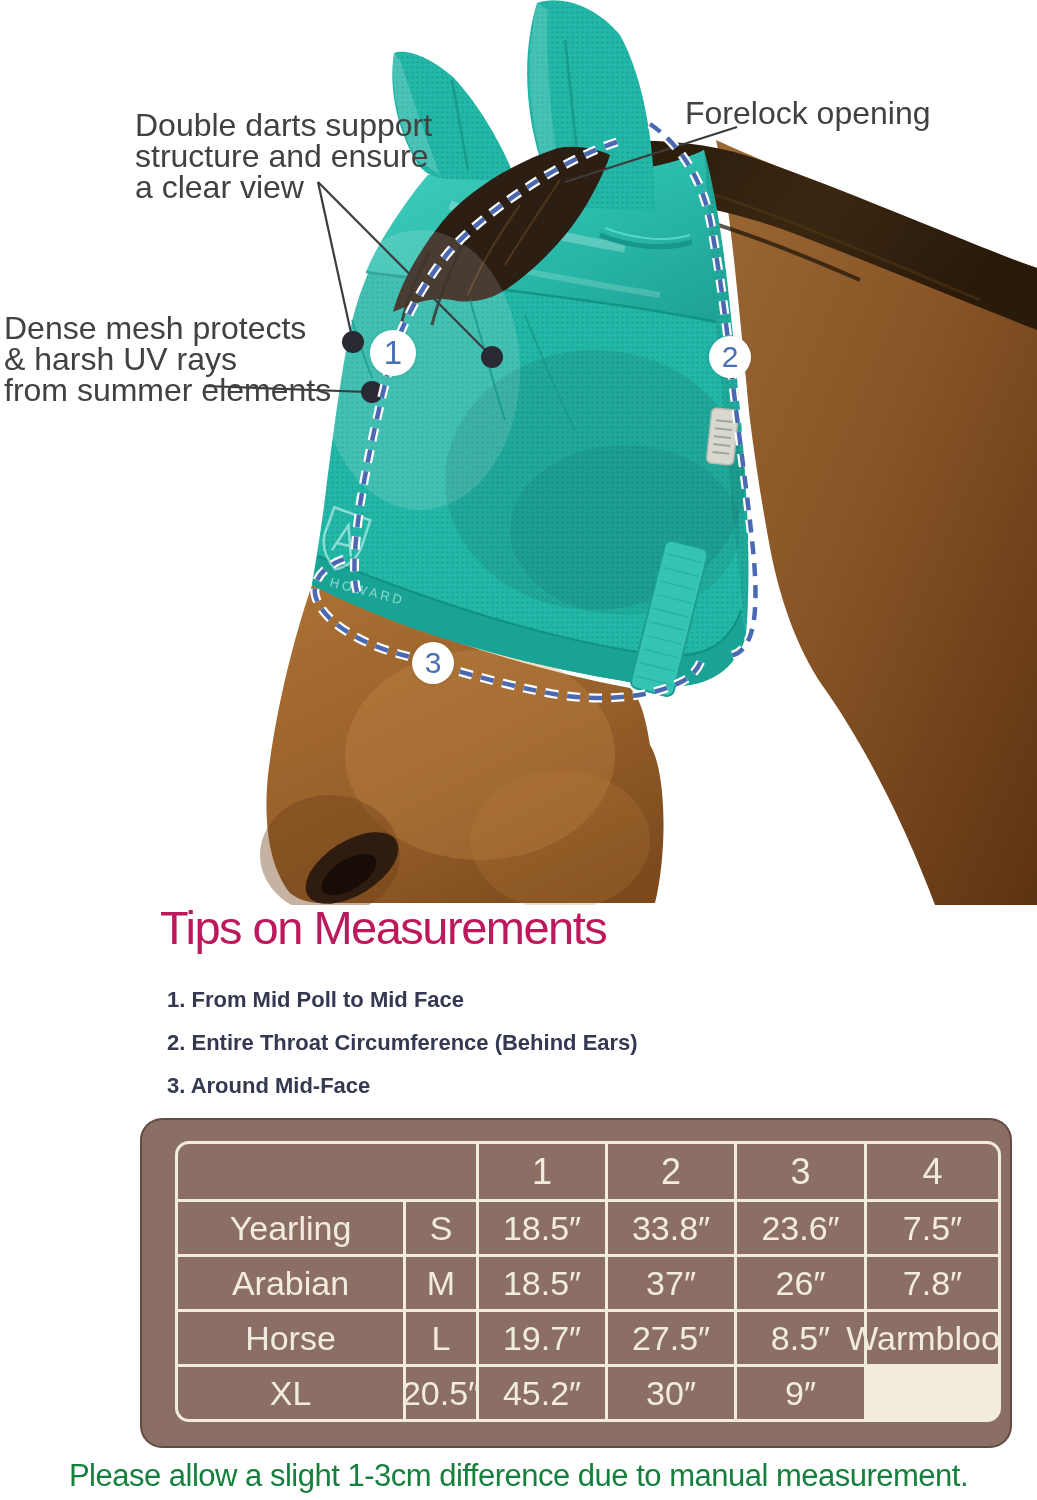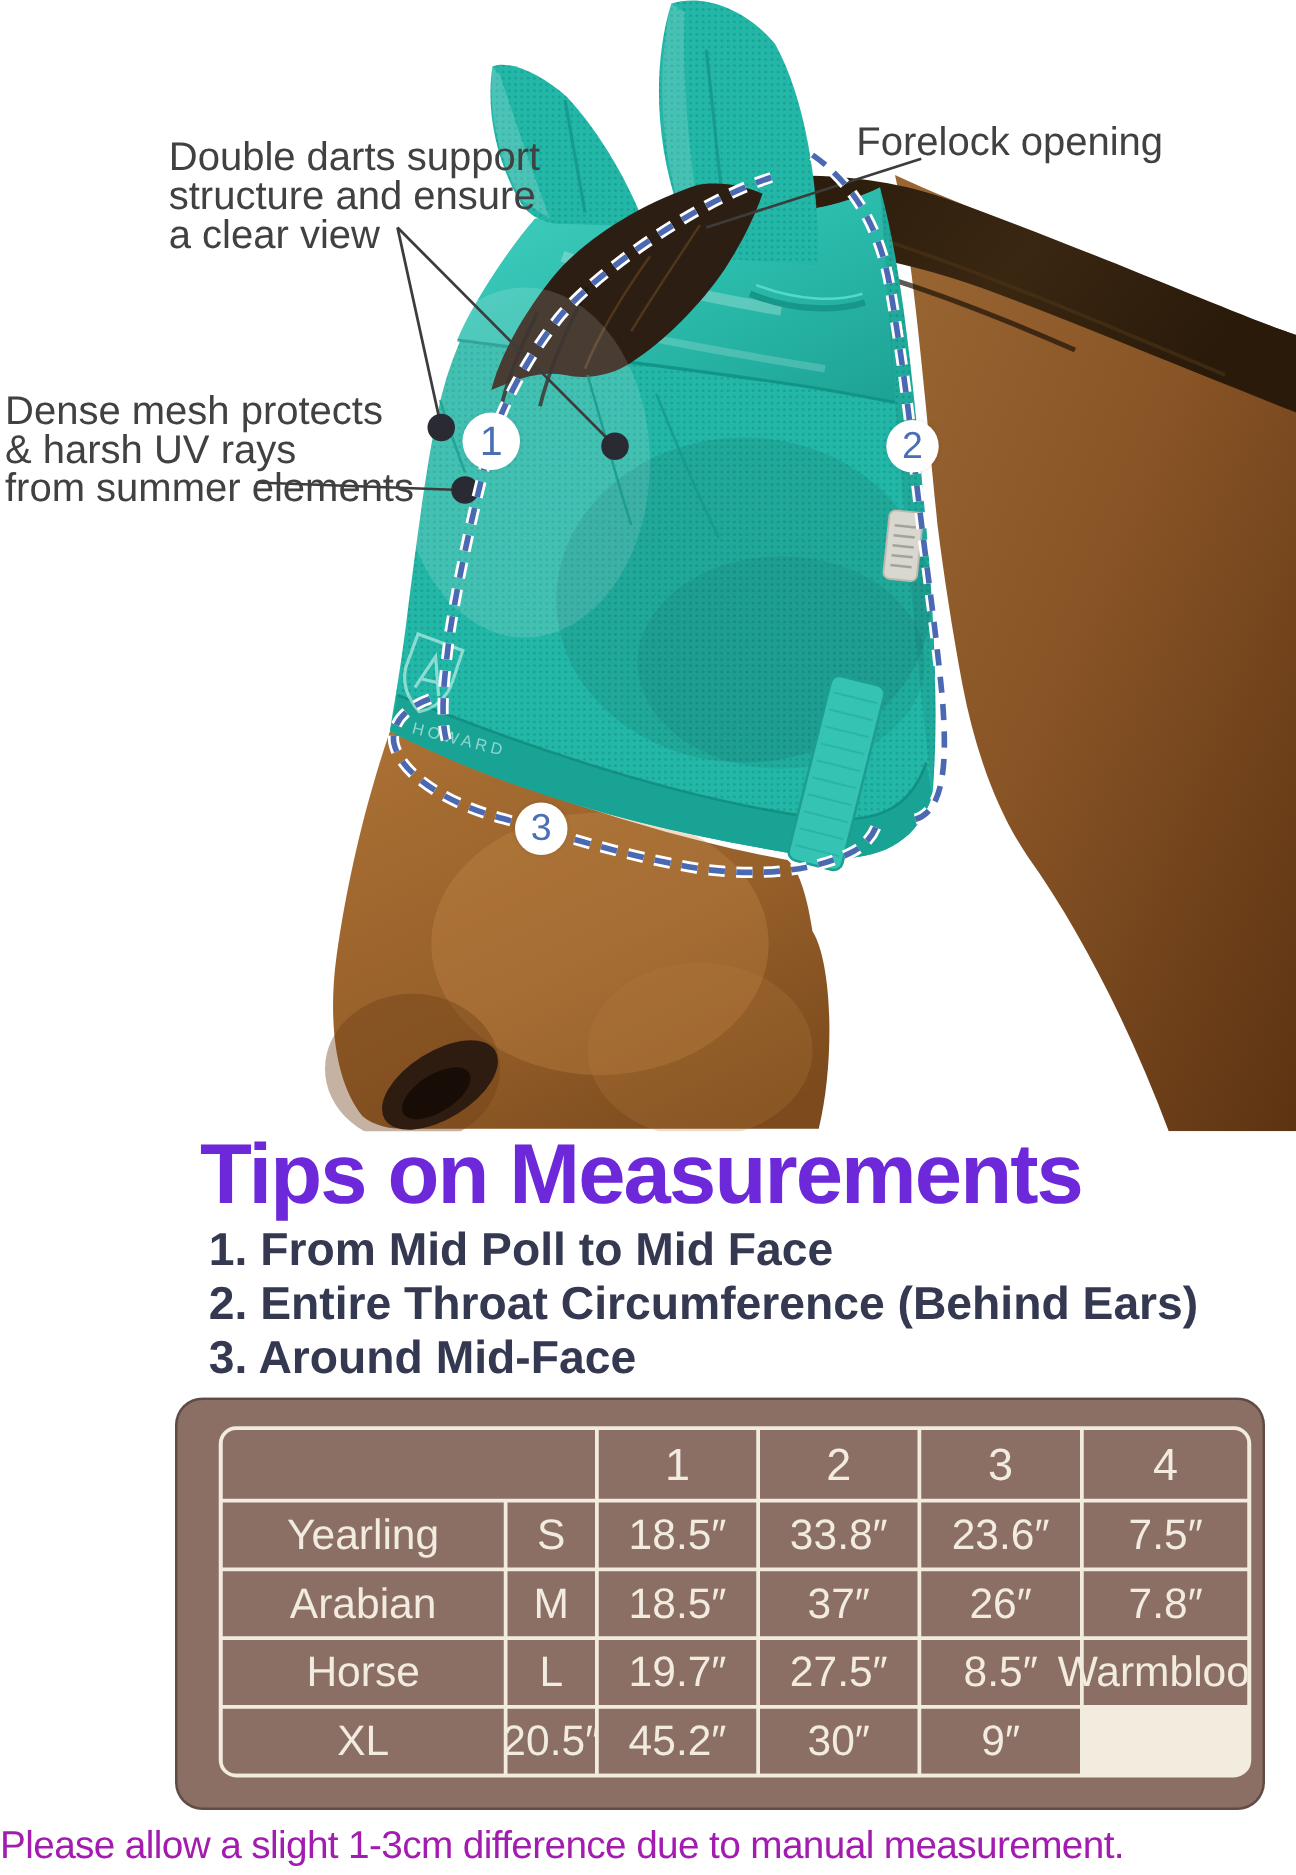--- a/index.html
+++ b/index.html
@@ -21,7 +21,7 @@
   .marker.m2,.marker.m3{width:42px;height:42px;font-size:30px;}
   
   .tips-title{
-    color:#6d28d9;font-size:68px;font-weight:700;letter-spacing:-1.5px;
+    color:#be185d;font-size:47px;font-weight:400;letter-spacing:-1.5px;
   }
   .tips-item{
     color:#343850;font-size:37px;font-weight:700;line-height:43px;white-space:nowrap;

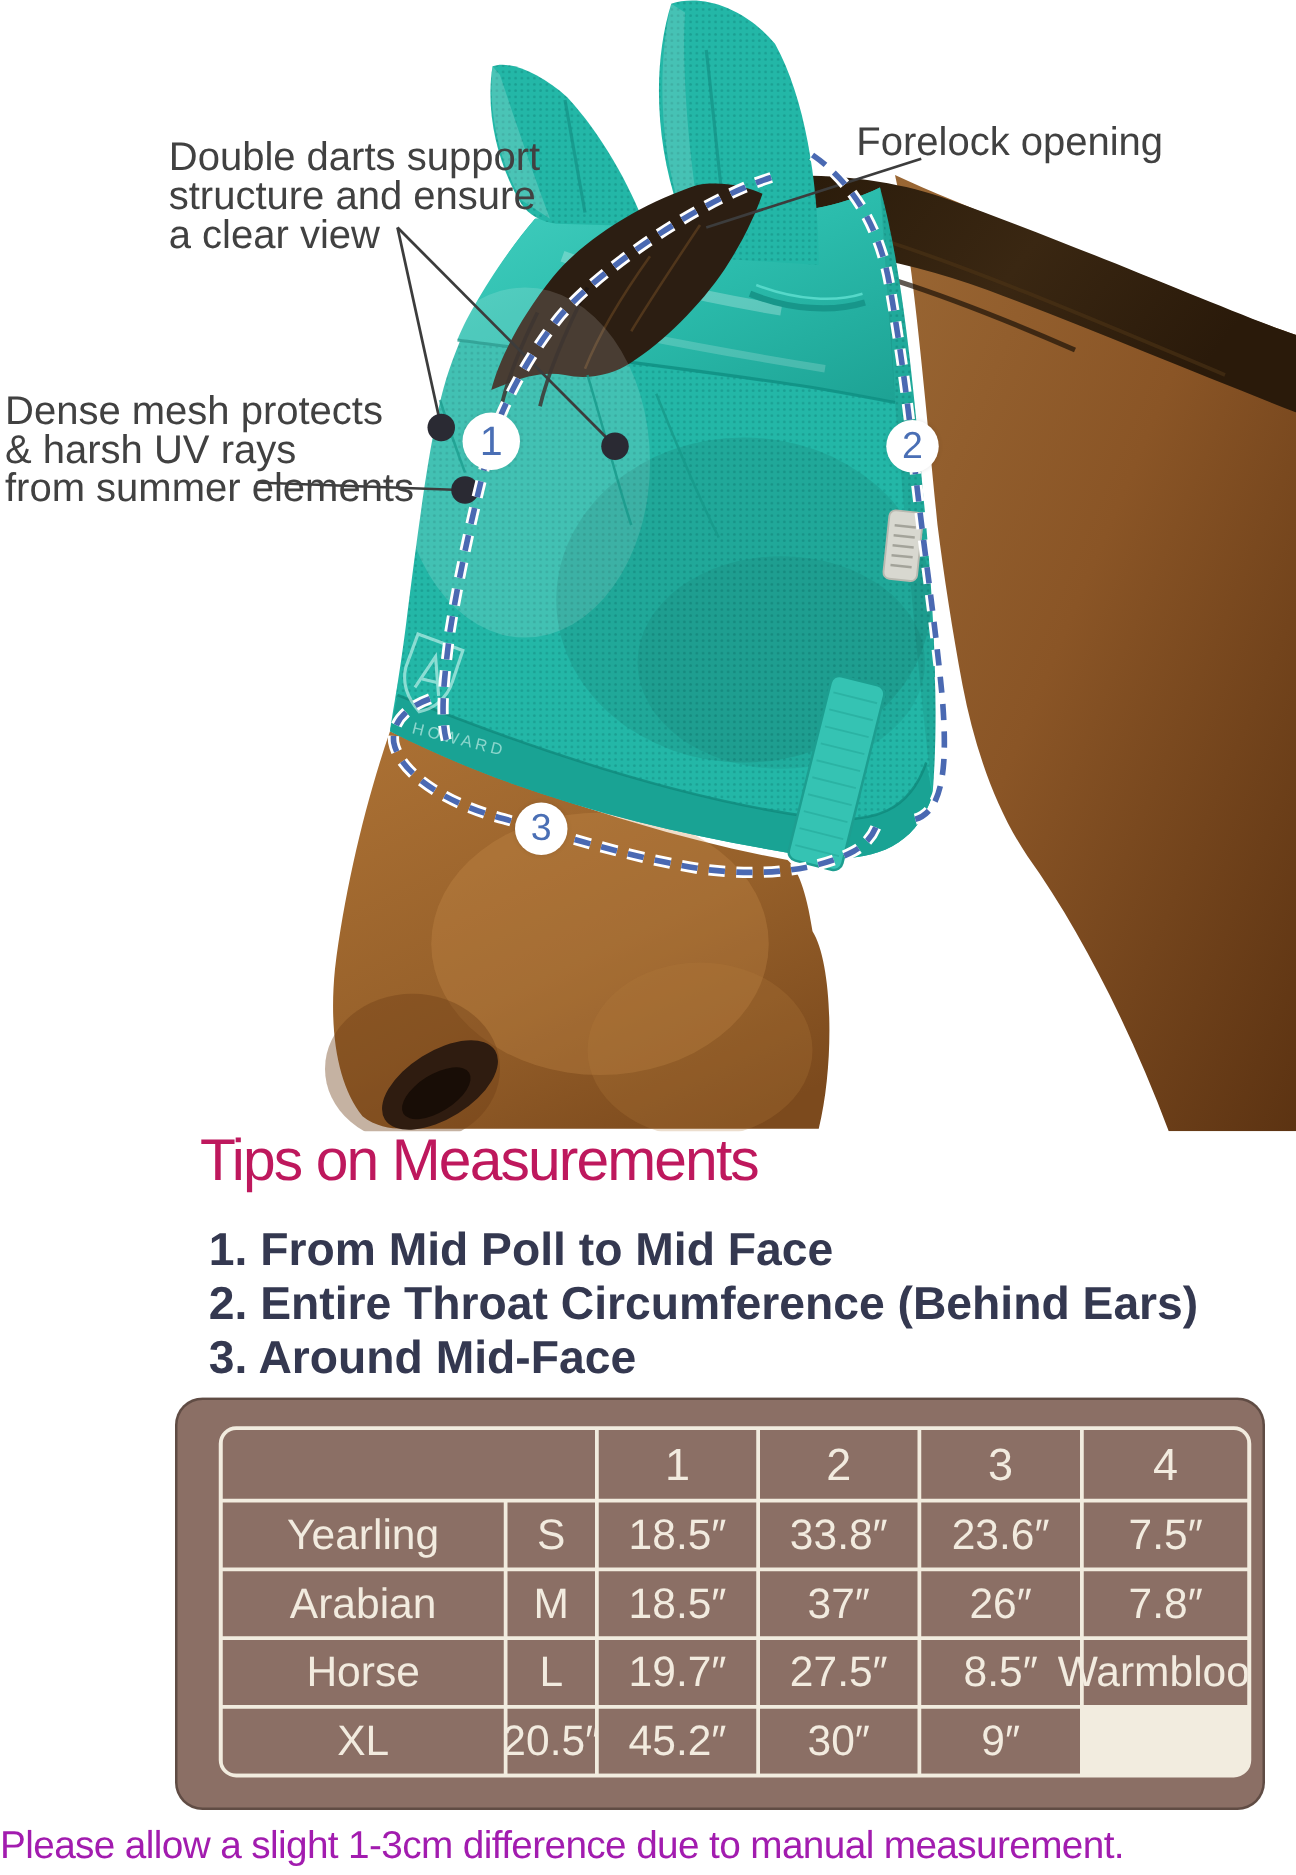--- a/index.html
+++ b/index.html
@@ -24,7 +24,7 @@
     color:#be185d;font-size:47px;font-weight:400;letter-spacing:-1.5px;
   }
   .tips-item{
-    color:#343850;font-size:37px;font-weight:700;line-height:43px;white-space:nowrap;
+    color:#343850;font-size:22px;font-weight:700;line-height:43px;white-space:nowrap;
   }
   
   .table-panel{

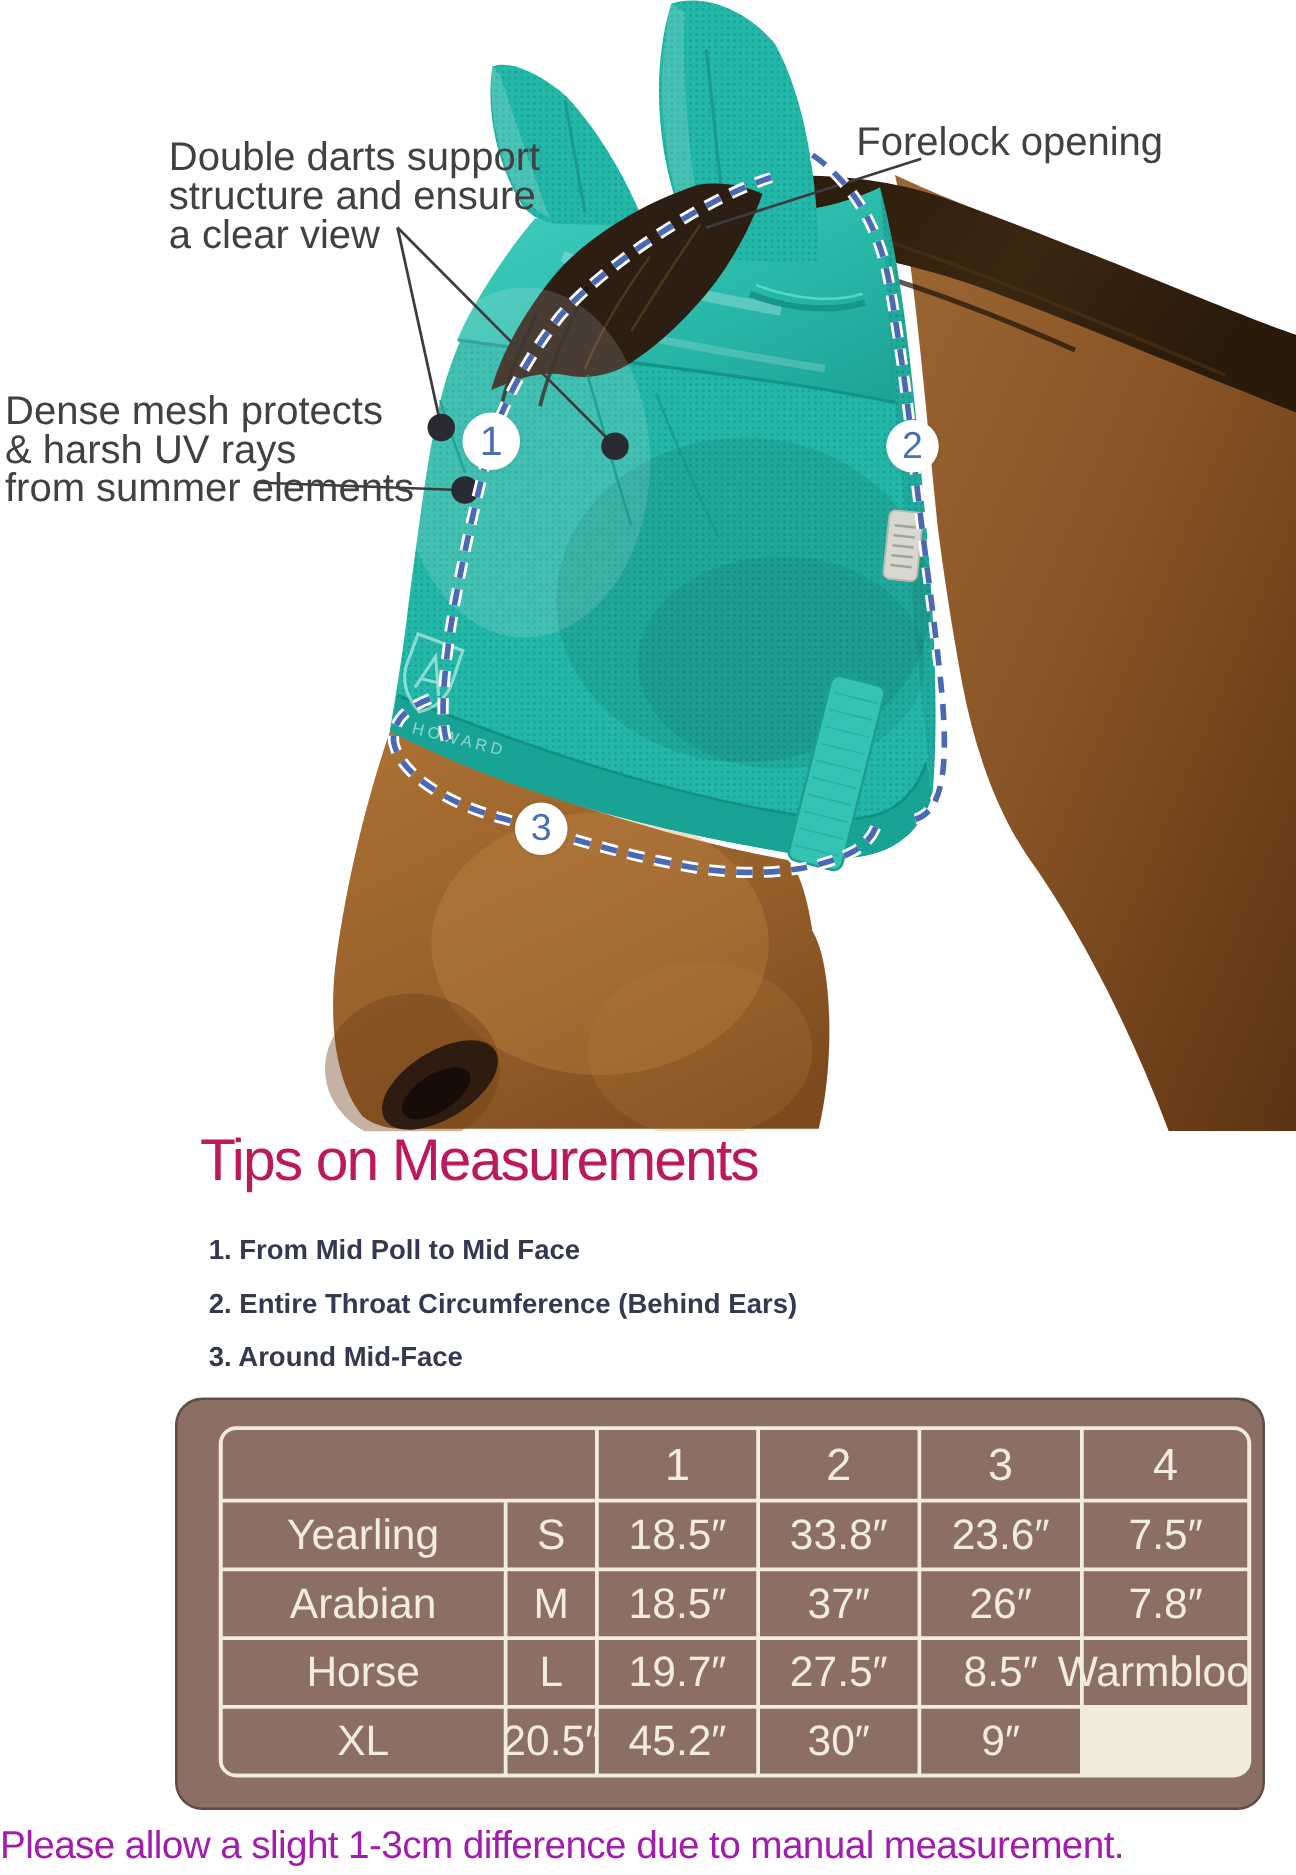--- a/index.html
+++ b/index.html
@@ -47,7 +47,7 @@
   .size-table .cell.hdr{font-size:36px;}
   .size-table .corner{grid-column:1 / span 2;}
   .footnote{
-    width:1037px;color:#a21caf;font-size:31px;letter-spacing:-0.5px;
+    width:1037px;text-align:center;color:#15803d;font-size:31px;letter-spacing:-0.5px;
   }
 </style>
 </head>

